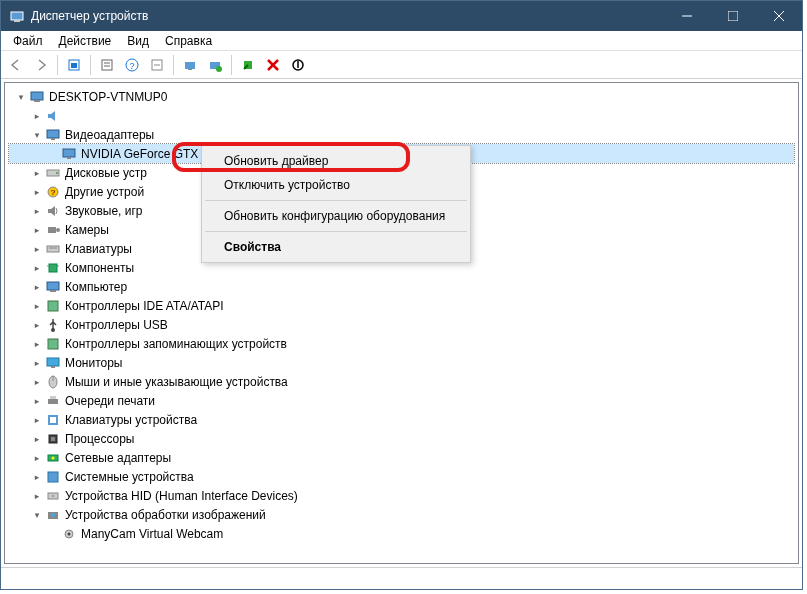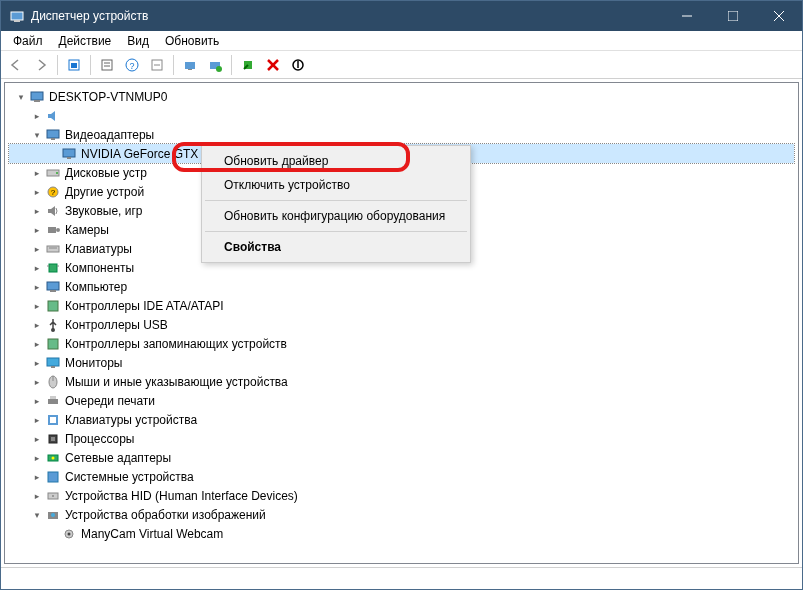--- a/index.html
+++ b/index.html
@@ -70,7 +70,7 @@
     <span>Файл</span>
     <span>Действие</span>
     <span>Вид</span>
-    <span>Обновить</span>
+    <span>Справка</span>
   </div>
 
   <div class="toolbar">

